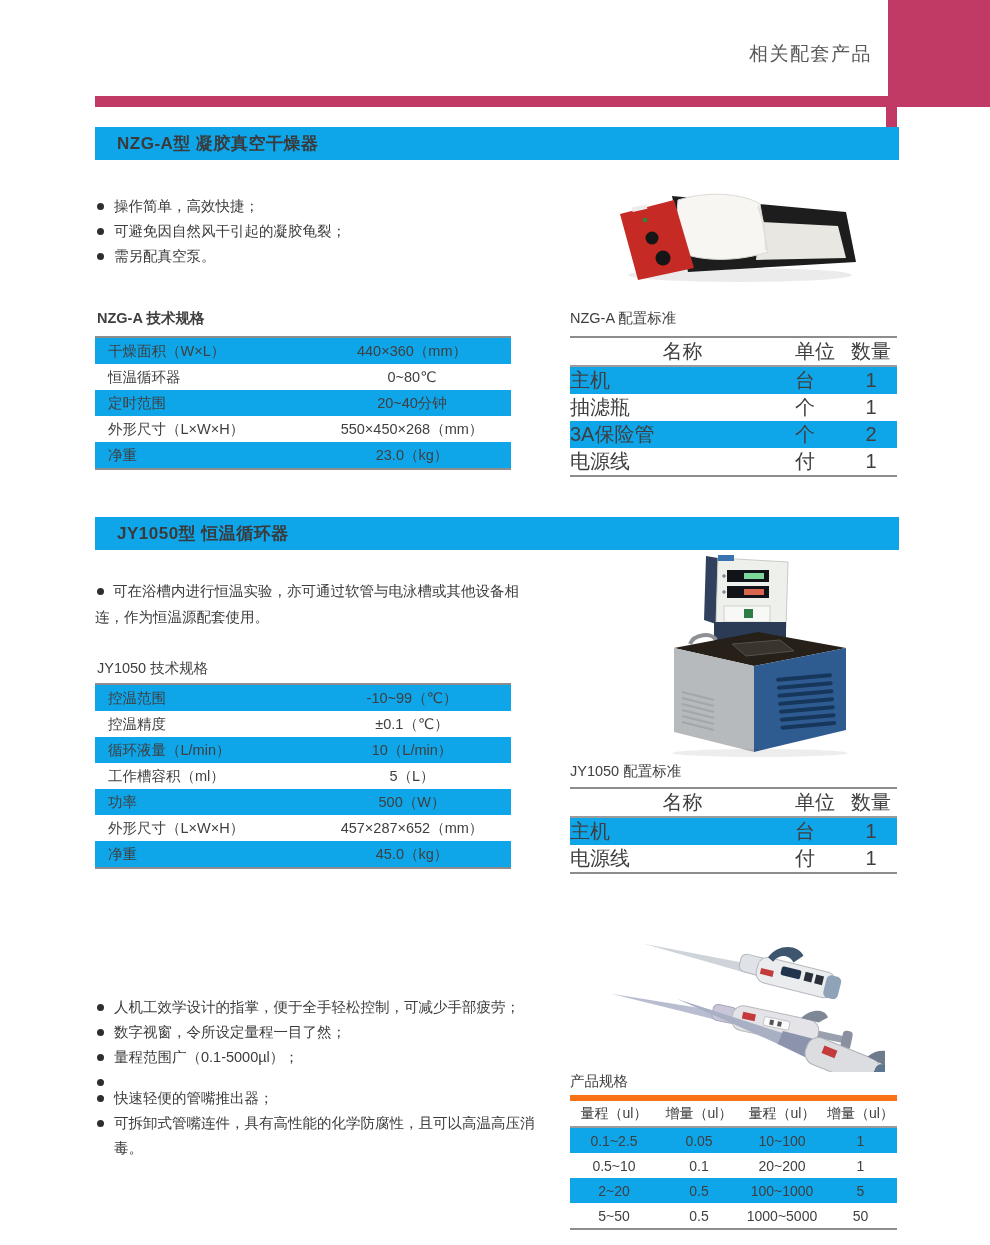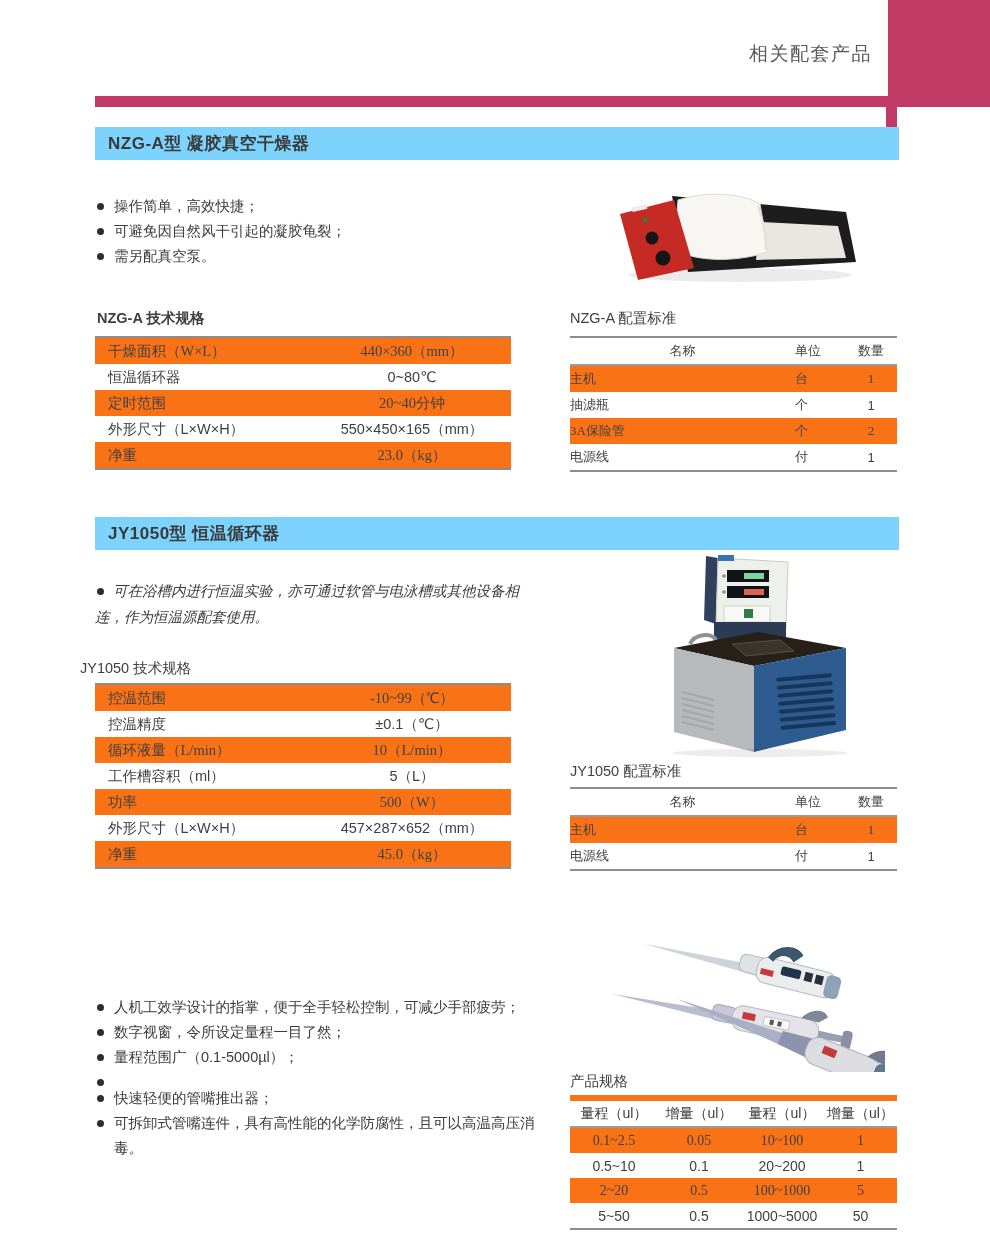--- a/index.html
+++ b/index.html
@@ -13,8 +13,8 @@
   .header-title{position:absolute;top:41px;right:118px;font-size:19px;color:#58595b;letter-spacing:1.5px;}
 
   
-  .section-bar{position:absolute;left:95px;width:804px;height:33px;background:#7dd3fc;
-               display:flex;align-items:center;box-sizing:border-box;padding-left:13px;
+  .section-bar{position:absolute;left:95px;width:804px;height:33px;background:#0ea5e9;
+               display:flex;align-items:center;box-sizing:border-box;padding-left:22px;
                font-size:17px;font-weight:bold;color:#3a3a3a;letter-spacing:0.5px;}
 
   

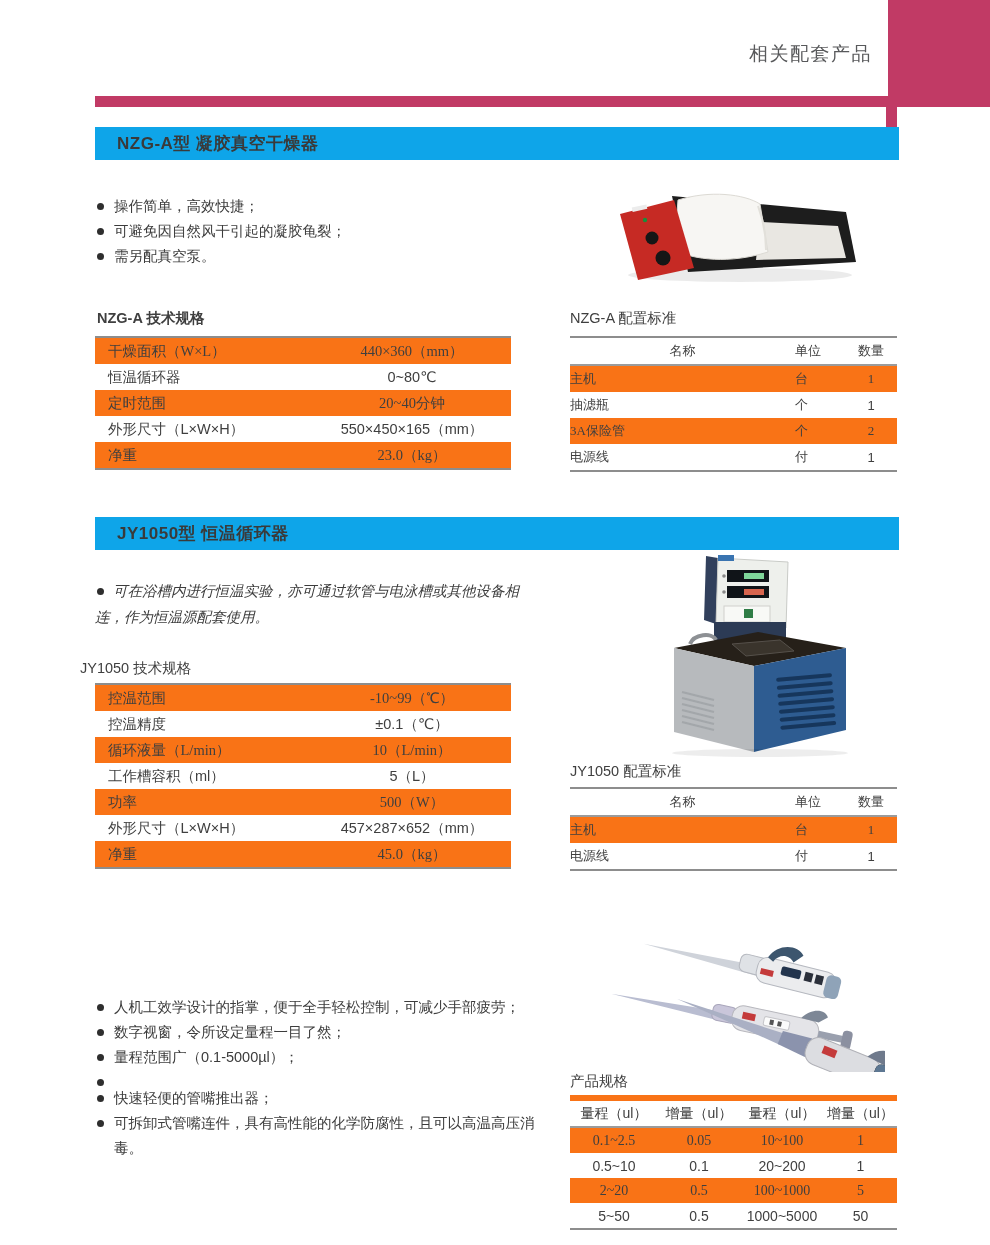--- a/index.html
+++ b/index.html
@@ -33,7 +33,7 @@
   .spec td{height:26px;padding:0;color:#3f3f3f;}
   .spec td.lbl{width:205px;padding-left:13px;}
   .spec td.val{text-align:center;}
-  tr.g{background:#f97316;font-family:Liberation Serif, serif;}
+  tr.g{background:#0ea5e9;}
 
   .config{position:absolute;left:570px;width:327px;
           border-top:2px solid #8d8d8d;border-bottom:2px solid #8d8d8d;font-size:13px;}

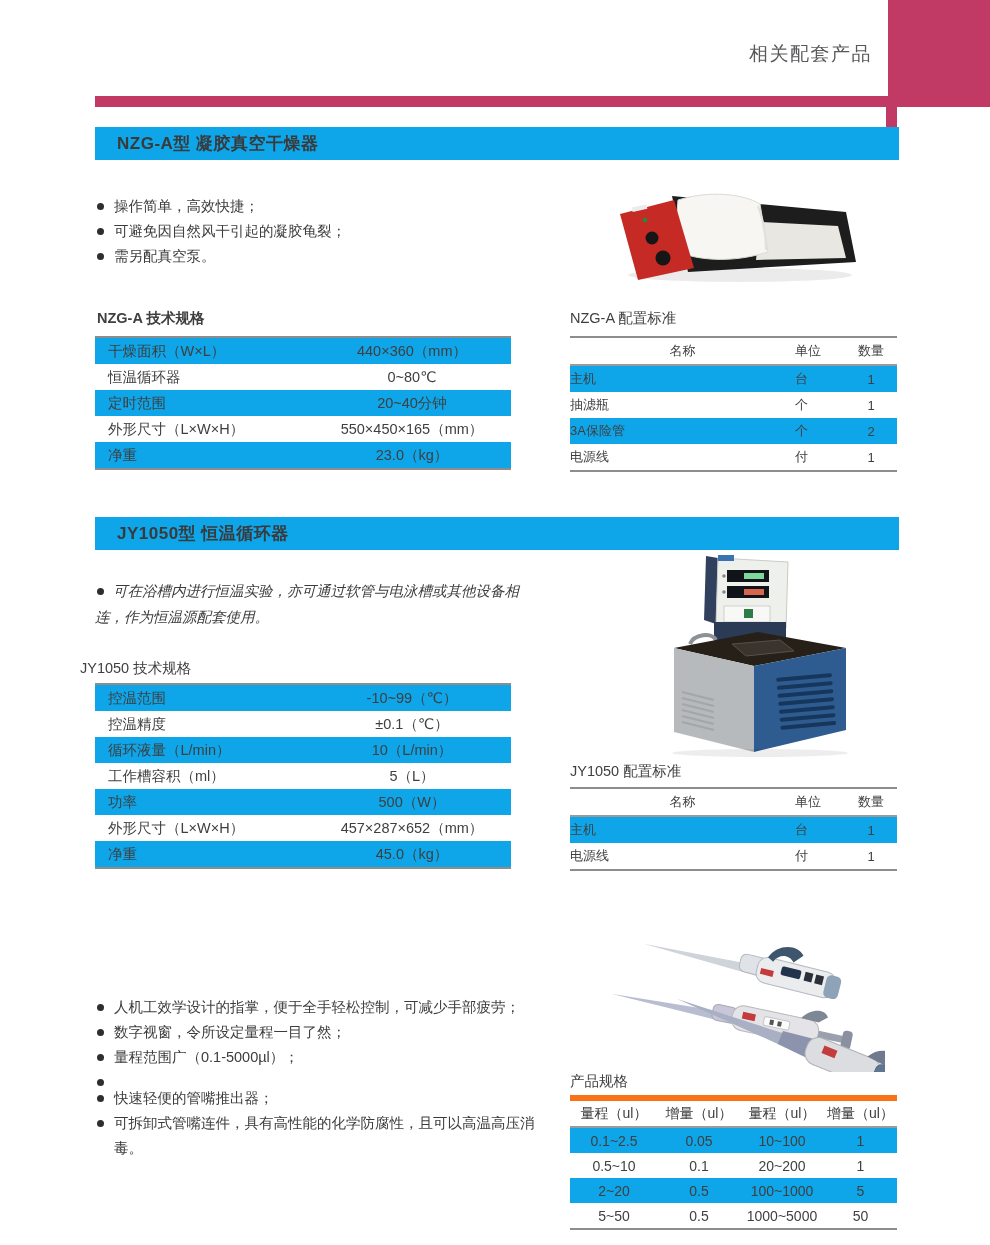--- a/index.html
+++ b/index.html
@@ -36,7 +36,7 @@
   tr.g{background:#0ea5e9;}
 
   .config{position:absolute;left:570px;width:327px;
-          border-top:2px solid #8d8d8d;border-bottom:2px solid #8d8d8d;font-size:13px;}
+          border-top:2px solid #8d8d8d;border-bottom:2px solid #8d8d8d;font-size:20px;}
   .config th{font-weight:normal;height:26px;padding:0;border-bottom:2px solid #9b9b9b;color:#3f3f3f;}
   .config td{height:26px;padding:0;color:#3f3f3f;}
   .config .c-name{width:225px;}

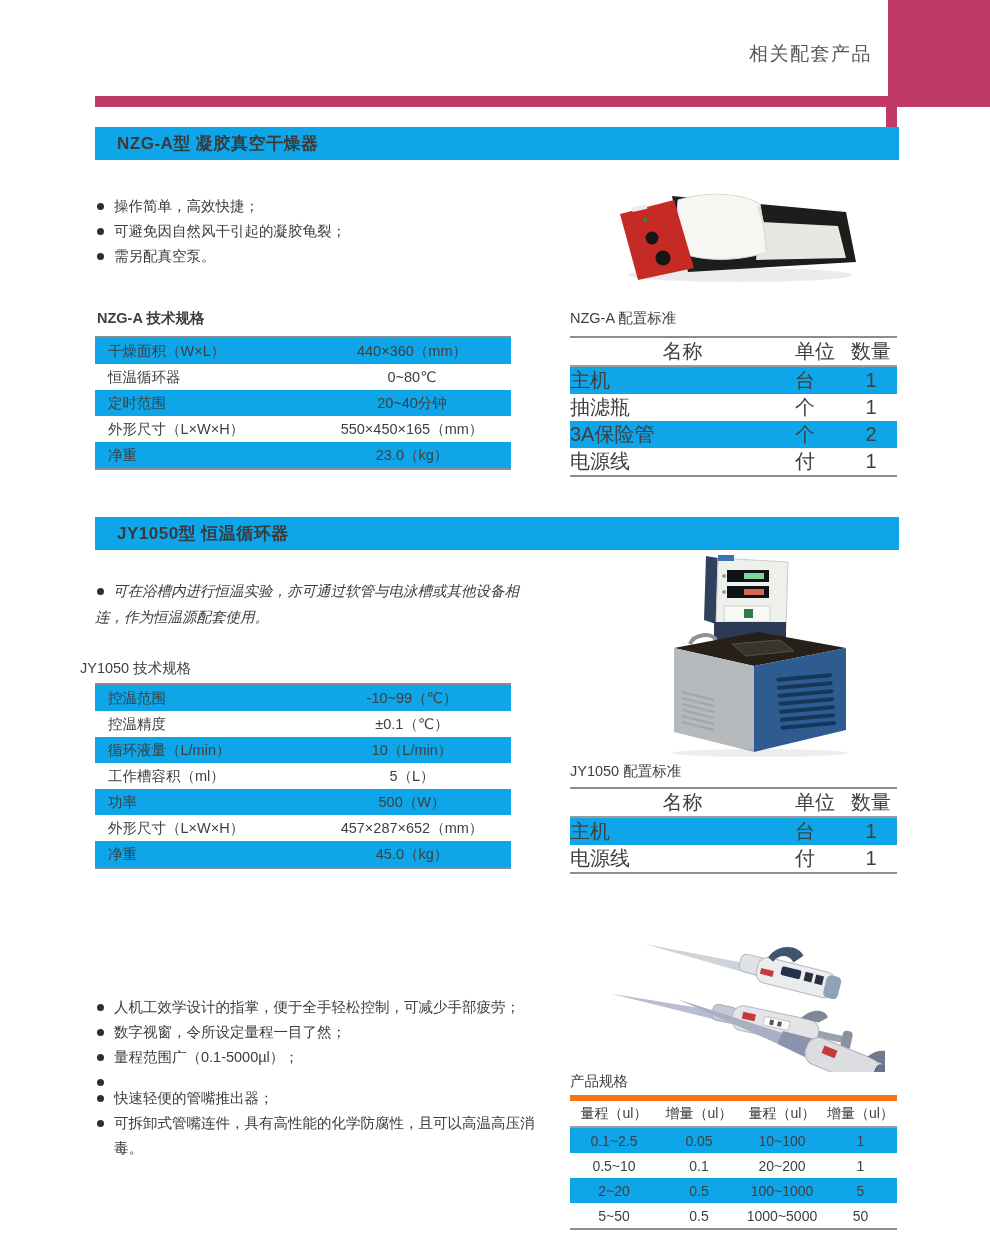--- a/index.html
+++ b/index.html
@@ -112,7 +112,7 @@
         </tr>
     <tr>
           <td class="lbl">外形尺寸（L×W×H）</td>
-          <td class="val">550×450×165（mm）</td>
+          <td class="val">550×450×268（mm）</td>
         </tr>
     <tr class="g">
           <td class="lbl">净重</td>

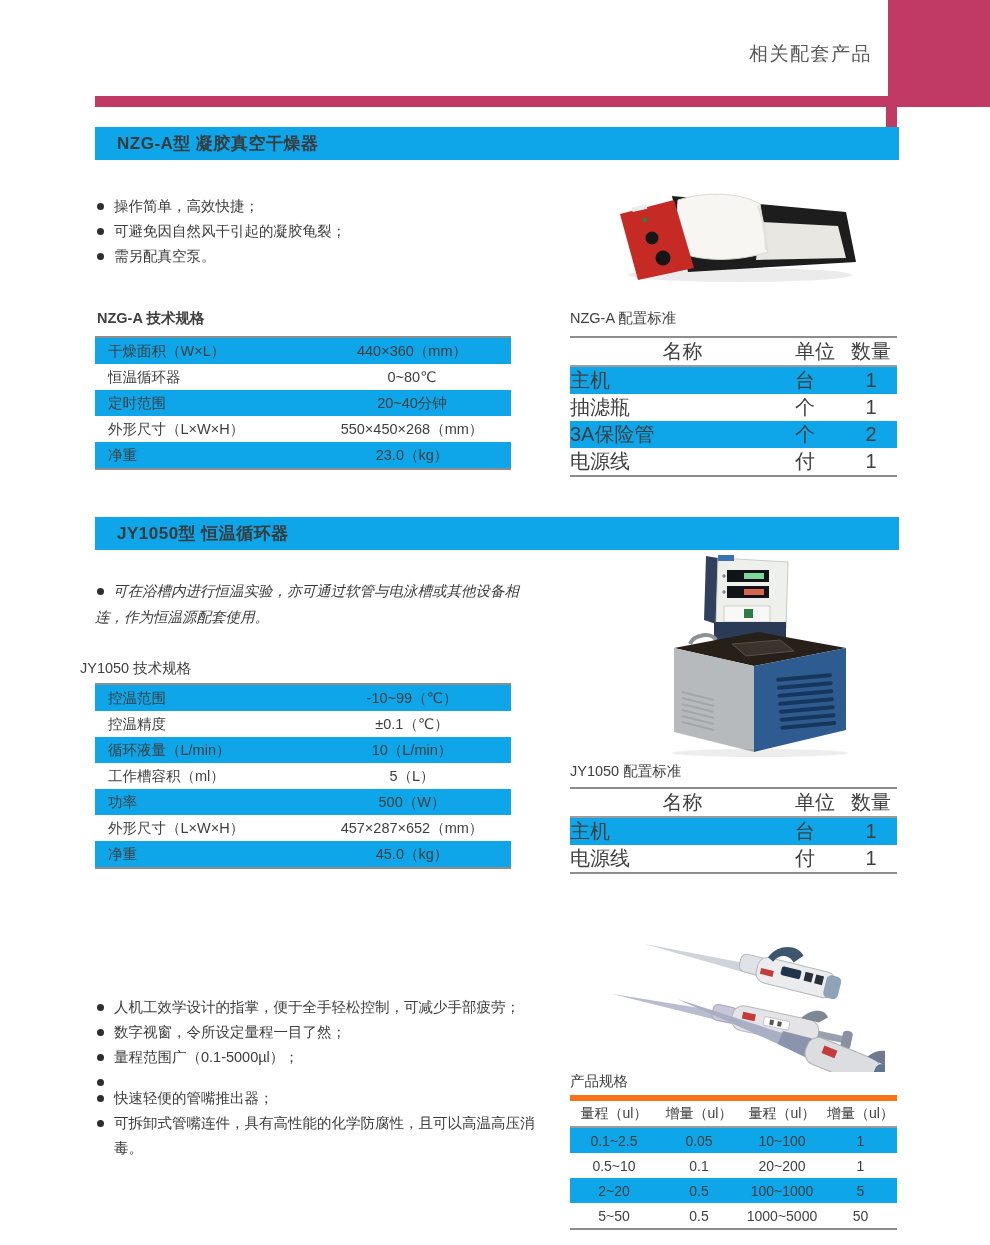--- a/index.html
+++ b/index.html
@@ -22,7 +22,7 @@
   .bullets li{display:flex;line-height:25px;}
   .dot{display:inline-block;flex:0 0 auto;width:7px;height:7px;border-radius:50%;
        background:#2e2e2e;margin:9px 10px 0 2px;}
-  .para{position:absolute;margin:0;font-size:14.5px;line-height:26px;color:#3c3c3c;font-style:italic;}
+  .para{position:absolute;margin:0;font-size:14.5px;line-height:26px;color:#3c3c3c;}
   .para .dot{margin:0 9px 1px 2px;vertical-align:middle;}
 
   

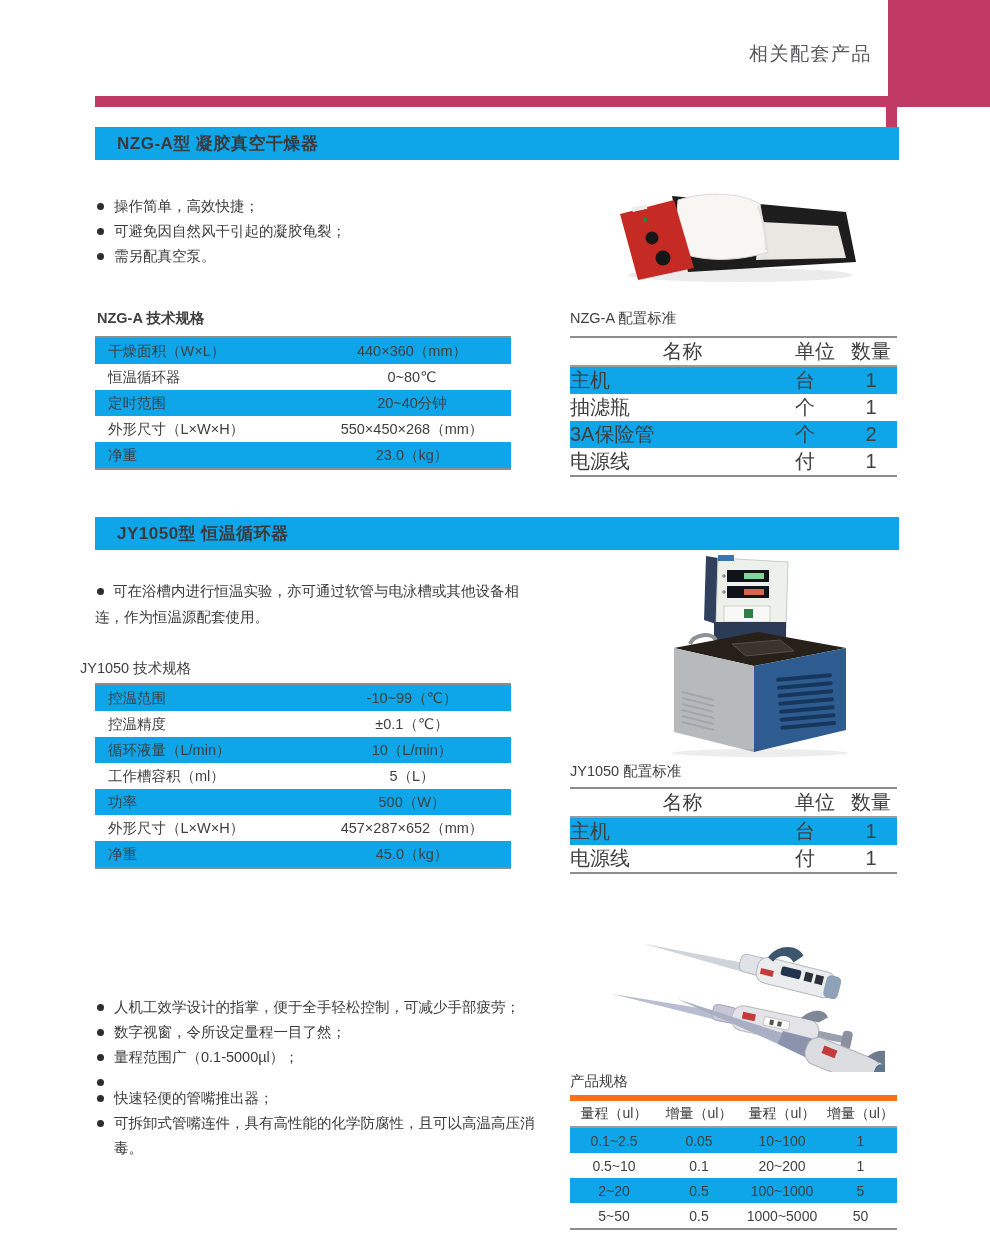--- a/index.html
+++ b/index.html
@@ -203,7 +203,7 @@
     <ellipse cx="100" cy="201" rx="88" ry="4" fill="rgba(0,0,0,0.07)"></ellipse>
   </svg>
 
-  <div class="tbl-title" style="left:80px;top:659px;">JY1050 技术规格</div>
+  <div class="tbl-title" style="left:97px;top:659px;">JY1050 技术规格</div>
   <table class="spec" style="top:683px;">
     <tbody>
         <tr class="g">

